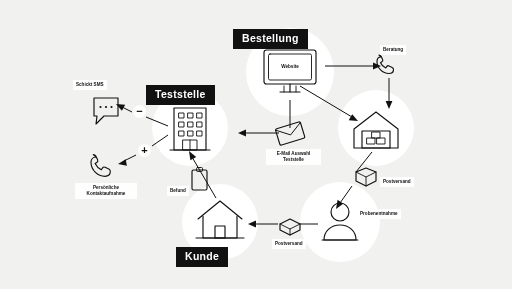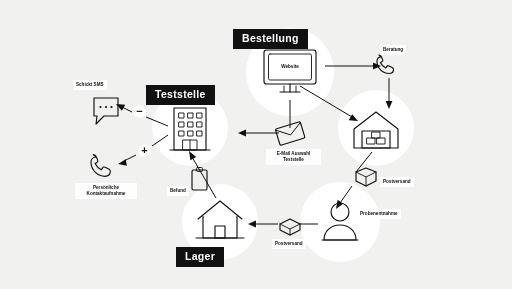--- a/index.html
+++ b/index.html
@@ -233,7 +233,7 @@
   <div class="nodebadge" style="left:146px;top:85px;">Teststelle</div>
 
 
-  <div class="nodebadge" style="left:176px;top:247px;">Lager</div>
+  <div class="nodebadge" style="left:176px;top:247px;">Kunde</div>
 
 
   <div class="screentext" style="left:270px;top:64px;">Website</div>

